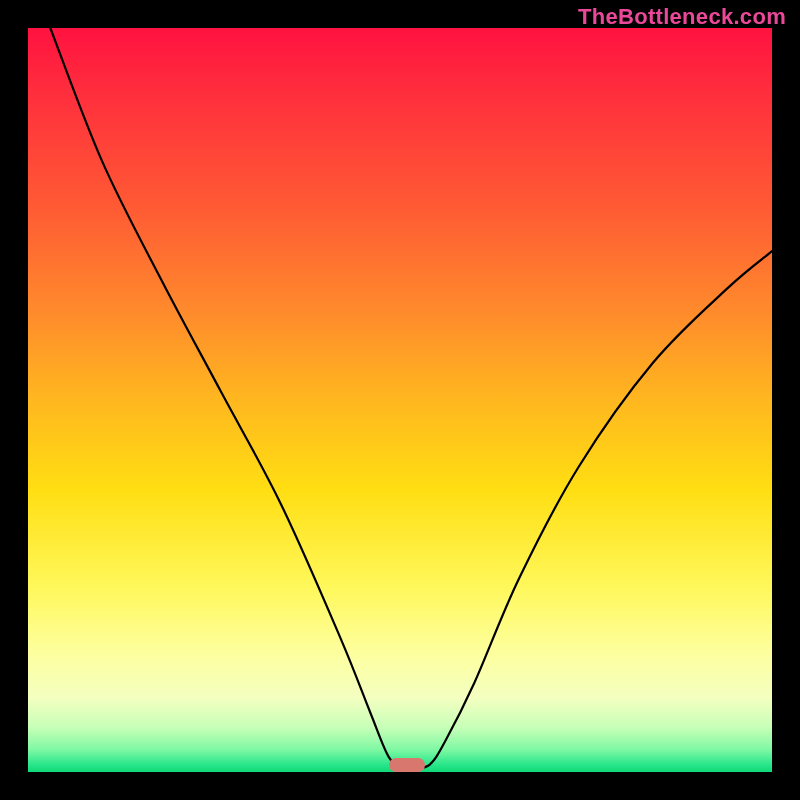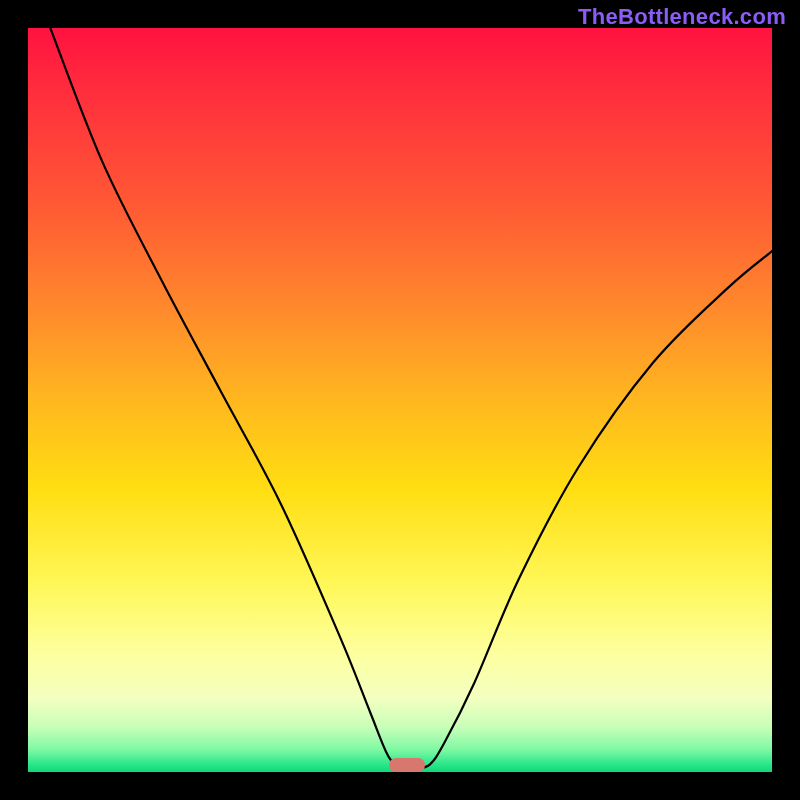--- a/index.html
+++ b/index.html
@@ -21,7 +21,7 @@
     position: absolute;
     top: 4px;
     right: 14px;
-    color: #8b5cf6;
+    color: #ec4899;
     font-size: 22px;
     font-weight: 600;
     letter-spacing: 0.3px;

